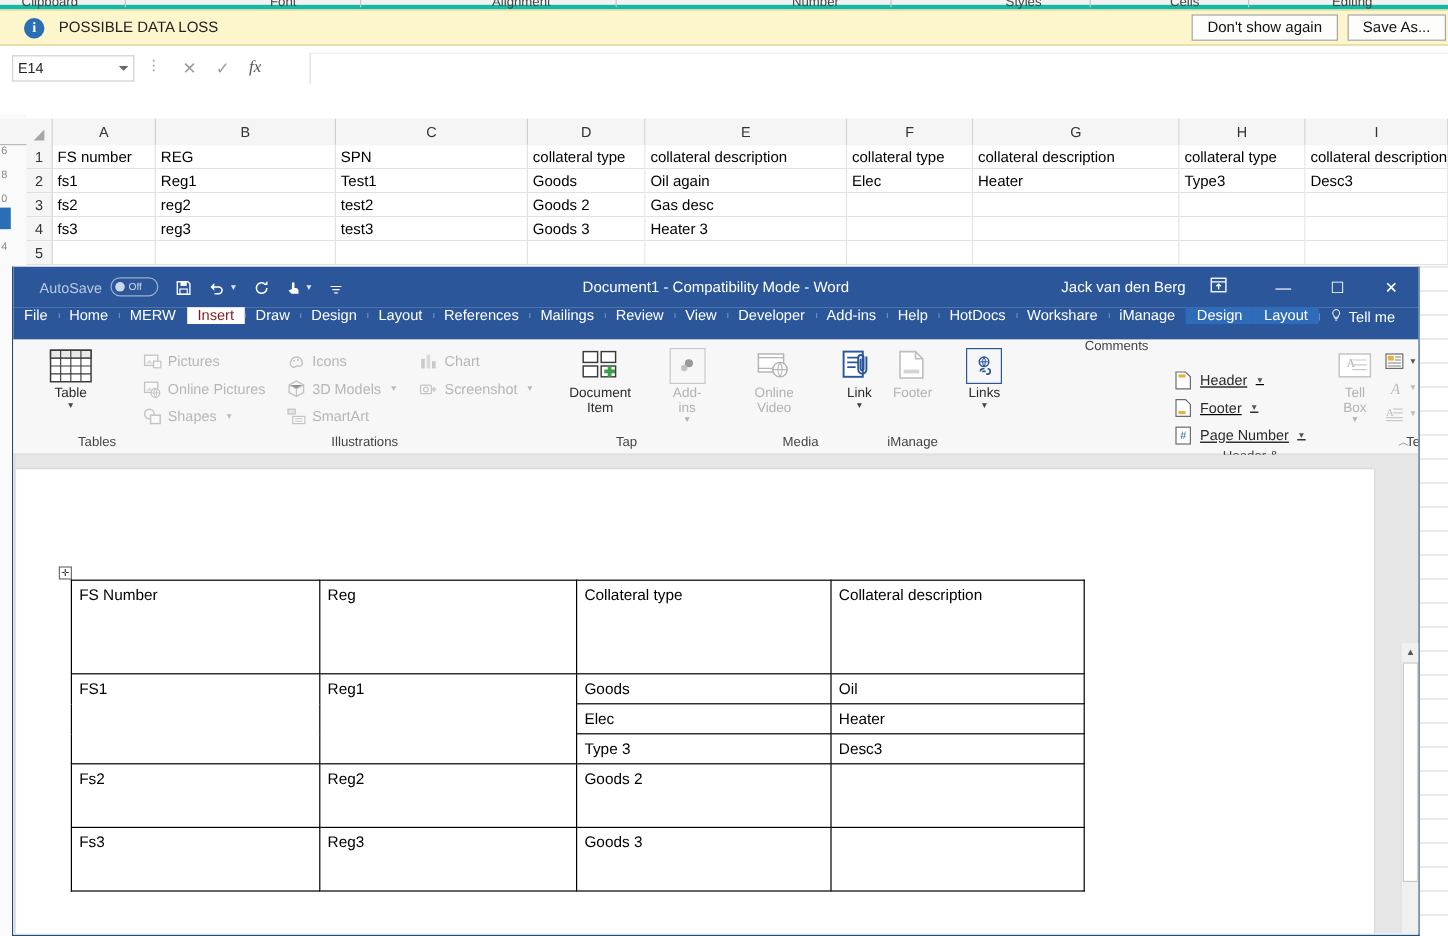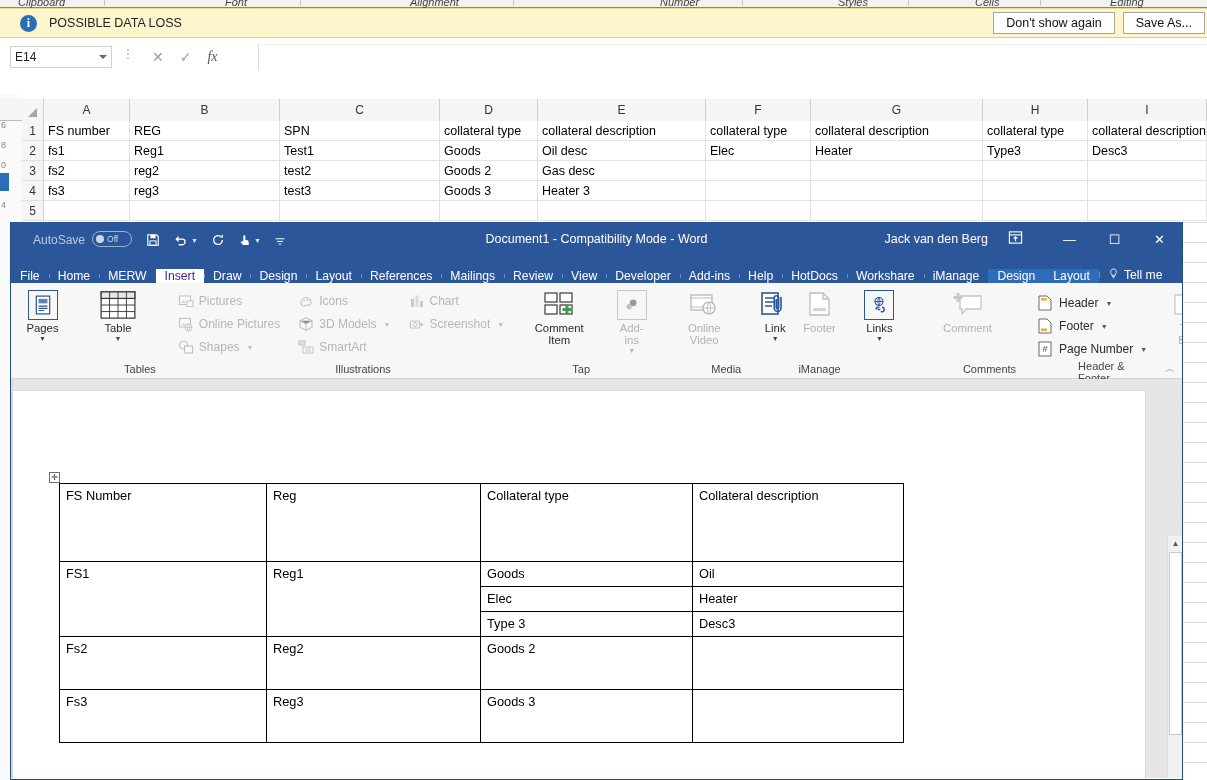--- a/index.html
+++ b/index.html
@@ -17,7 +17,7 @@
 
   .excel-ribbon-strip {
     position:absolute; left:0; top:0; width:1207px; height:8px;
-    background:#f3f2f1; border-bottom:1px solid #14b8a6;font-style:italic;
+    background:#f3f2f1; border-bottom:4px solid #14b8a6;
   }
   .ribbon-group-label {
     position:absolute; top:-4px; font-size:11px; color:#444; white-space:nowrap;

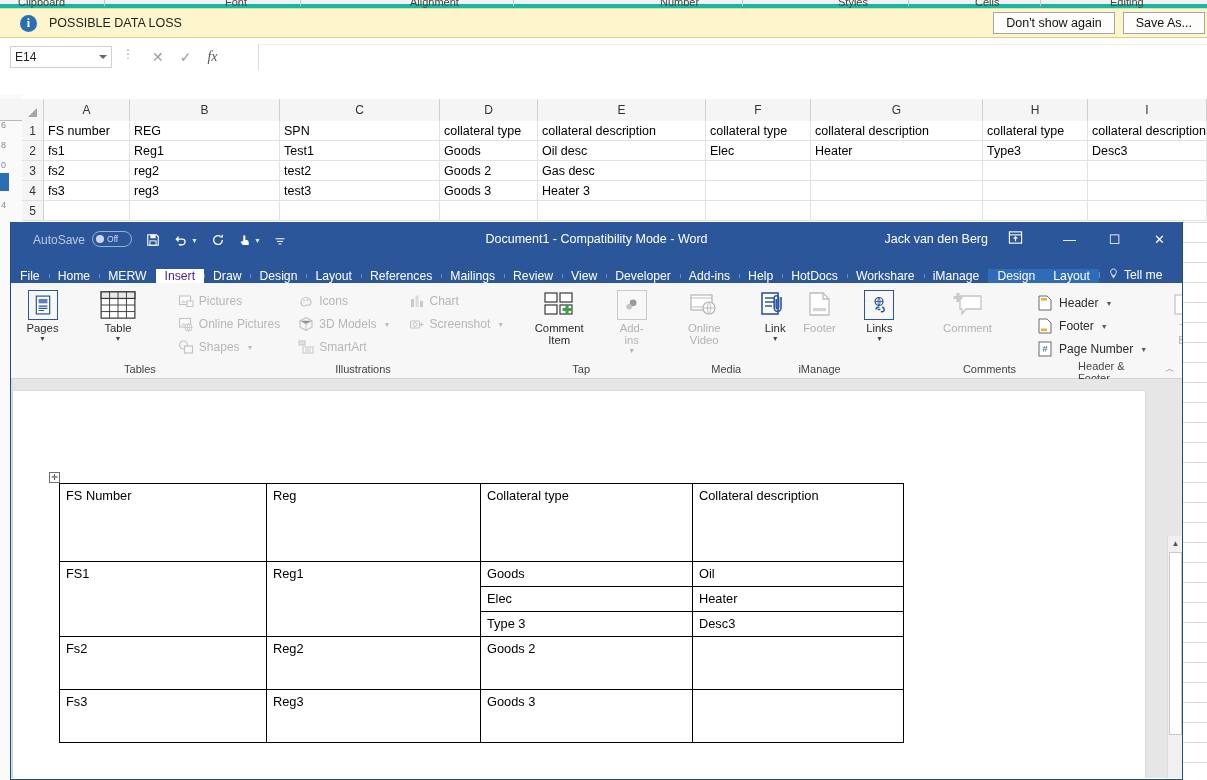--- a/index.html
+++ b/index.html
@@ -297,7 +297,7 @@
     <div class="xcell" style="left:130px; top:141px; width:150px;">Reg1</div>
     <div class="xcell" style="left:280px; top:141px; width:160px;">Test1</div>
     <div class="xcell" style="left:440px; top:141px; width:98px;">Goods</div>
-    <div class="xcell" style="left:538px; top:141px; width:168px;">Oil desc</div>
+    <div class="xcell" style="left:538px; top:141px; width:168px;">Oil again</div>
     <div class="xcell" style="left:706px; top:141px; width:105px;">Elec</div>
     <div class="xcell" style="left:811px; top:141px; width:172px;">Heater</div>
     <div class="xcell" style="left:983px; top:141px; width:105px;">Type3</div>

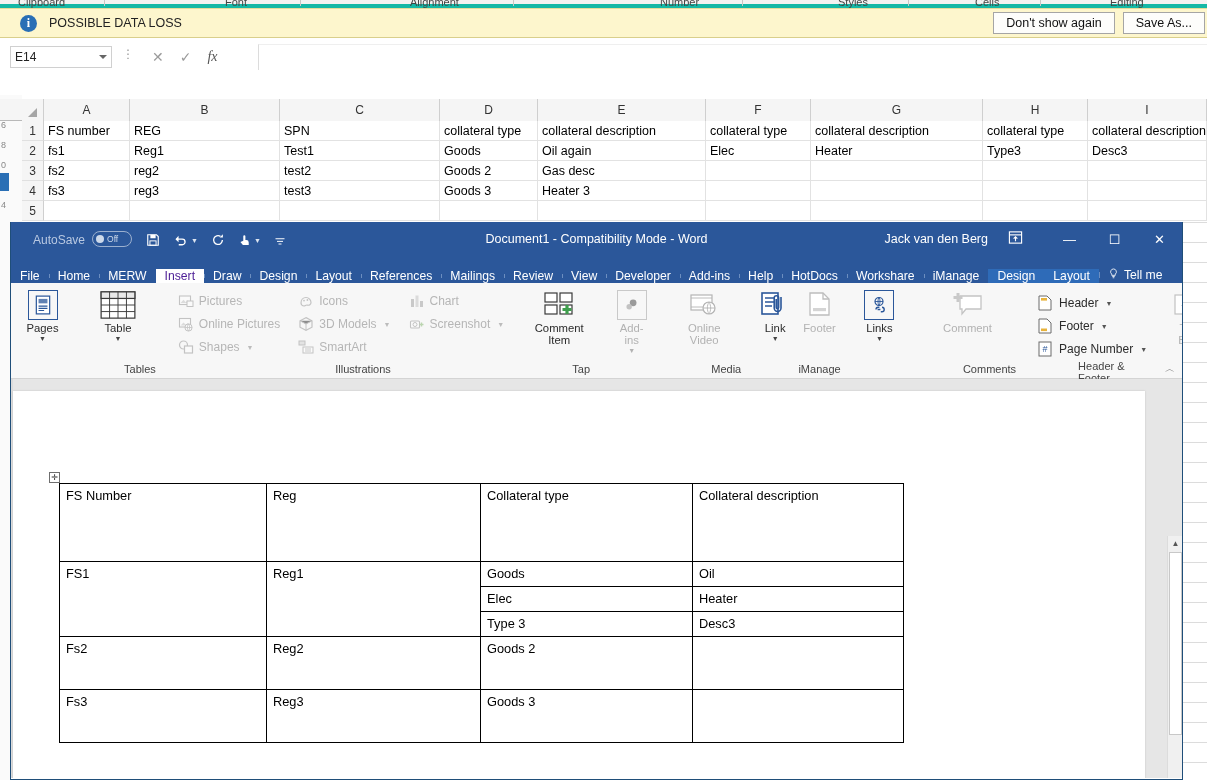--- a/index.html
+++ b/index.html
@@ -128,7 +128,7 @@
   .wbtn { color:#fff; font-size:13px; width:45px; text-align:center; }
 
   
-  .word-tabs { position:relative; height:27px; background:#2b579a; display:flex; align-items:flex-end; }
+  .word-tabs { position:relative; height:27px; background:#2b579a; display:flex; align-items:flex-start; }
   .wtab {
     position:relative; display:flex; align-items:center; padding:0 9px; color:#fff; font-size:12.2px;
     white-space:nowrap; cursor:pointer;

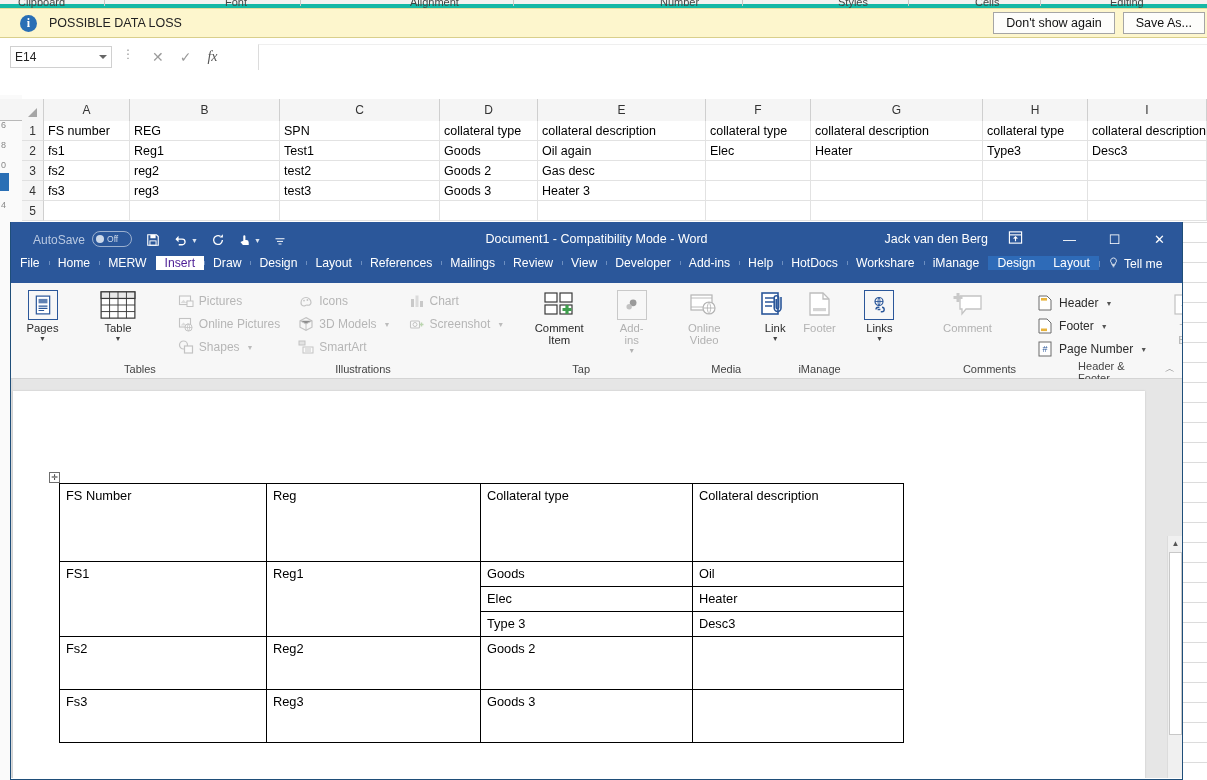--- a/index.html
+++ b/index.html
@@ -136,7 +136,7 @@
   .wtab + .wtab::before {
     content:""; position:absolute; left:0; top:5px; bottom:5px; width:1px; background:#6c8ebf;
   }
-  .wtab.active { background:#ffffff; color:#4c1d95; }
+  .wtab.active { background:#ffffff; color:#7f1d1d; }
   .wtab.active::before { display:none; }
   .wtab.ctx { background:#2e6bb8; }
   .wtab.ctx::before { display:none; }

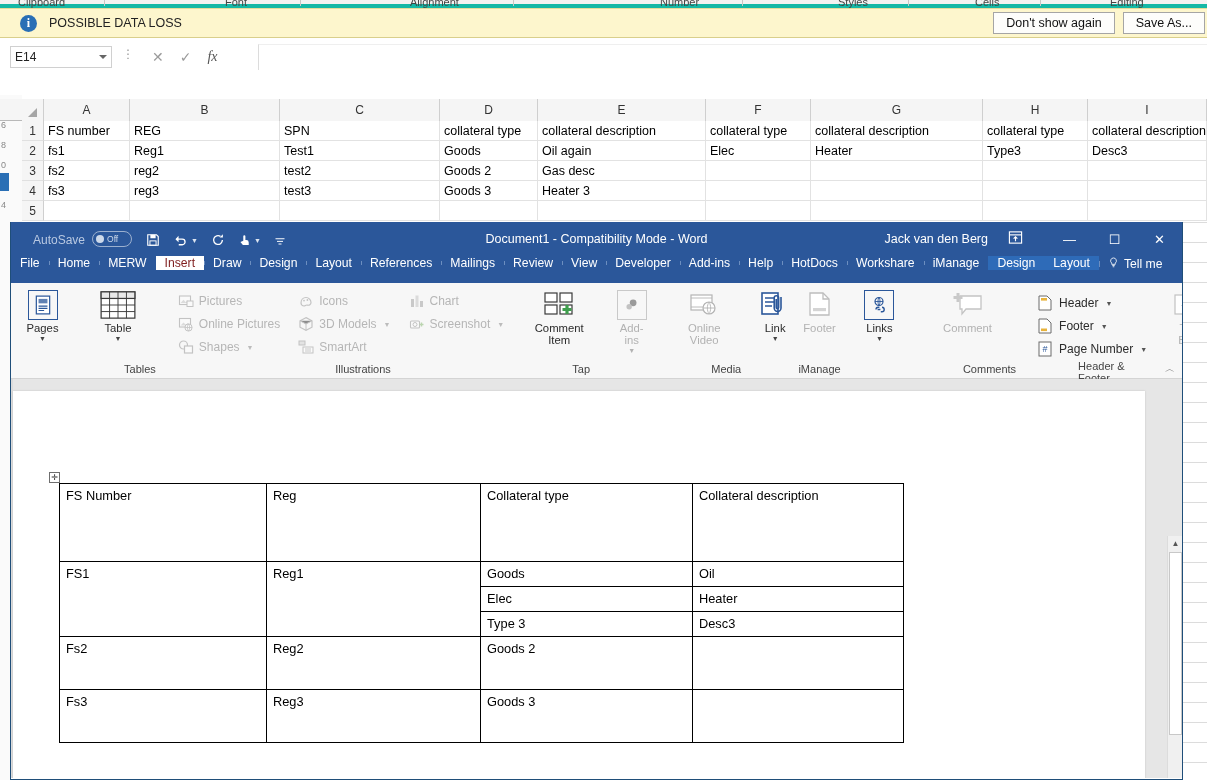--- a/index.html
+++ b/index.html
@@ -716,7 +716,7 @@
       </div>
       <div class="gsep"></div>
 
-      <div class="rgroup" style="padding:2px 10px;">
+      <div class="rgroup" style="padding:16px 10px;text-decoration:underline;">
         <div class="gbody">
           <div class="smallcol">
             <div class="smallbtn">

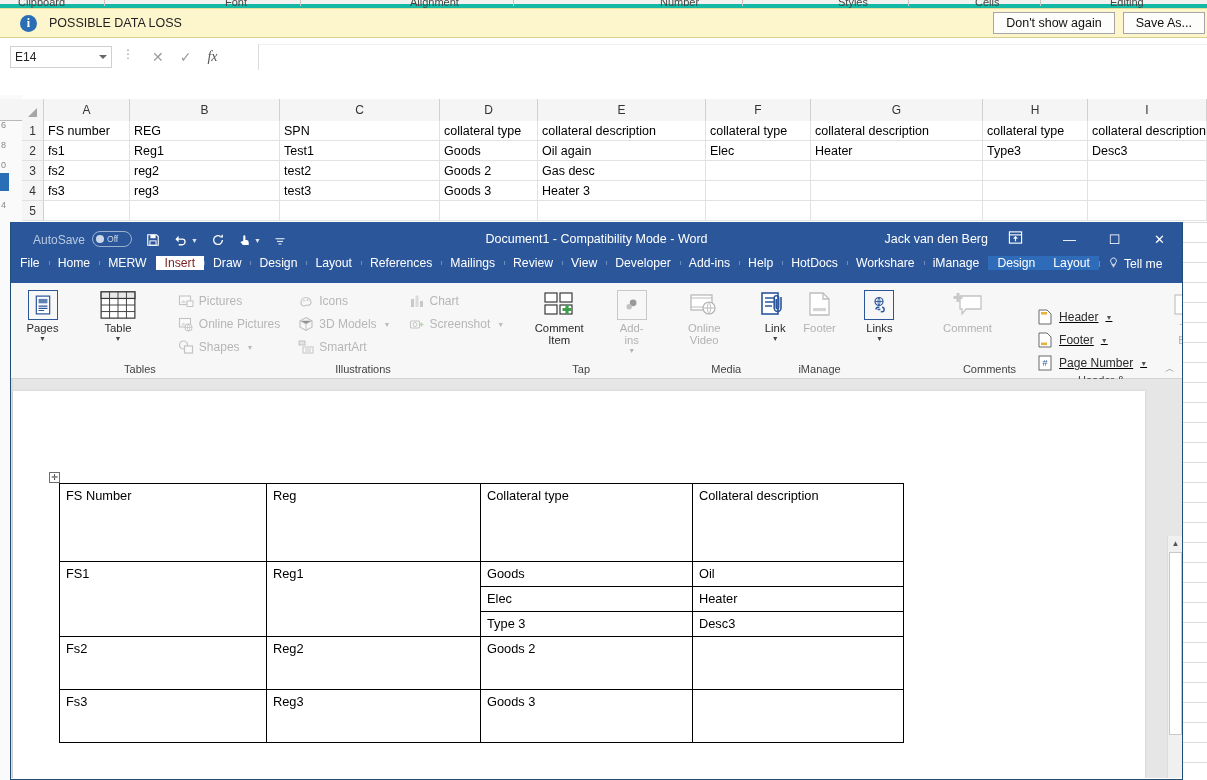--- a/index.html
+++ b/index.html
@@ -463,24 +463,6 @@
 
     <div class="word-ribbon">
 
-      <div class="rgroup" style="padding:0 4px 0 8px;">
-        <div class="gbody">
-          <div class="bigbtn">
-            <span class="bico">
-              <span class="boxico">
-                <svg width="18" height="20" viewBox="0 0 16 18">
-                    <rect x="2" y="1" width="12" height="16" fill="#fff" stroke="#2b579a" stroke-width="1.1"></rect>
-                    <rect x="4" y="3.5" width="8" height="4" fill="#2b579a" opacity=".75"></rect>
-                    <path d="M4 10h8M4 12h8M4 14h5" stroke="#2b579a" stroke-width="1"></path>
-                  </svg>
-              </span>
-            </span>
-            <span class="blbl">Pages</span>
-            <span class="bcaret">▼</span>
-          </div>
-        </div>
-        <div class="gname">&nbsp;</div>
-      </div>
       <div class="gsep"></div>
 
       <div class="rgroup" style="padding:0 10px;">

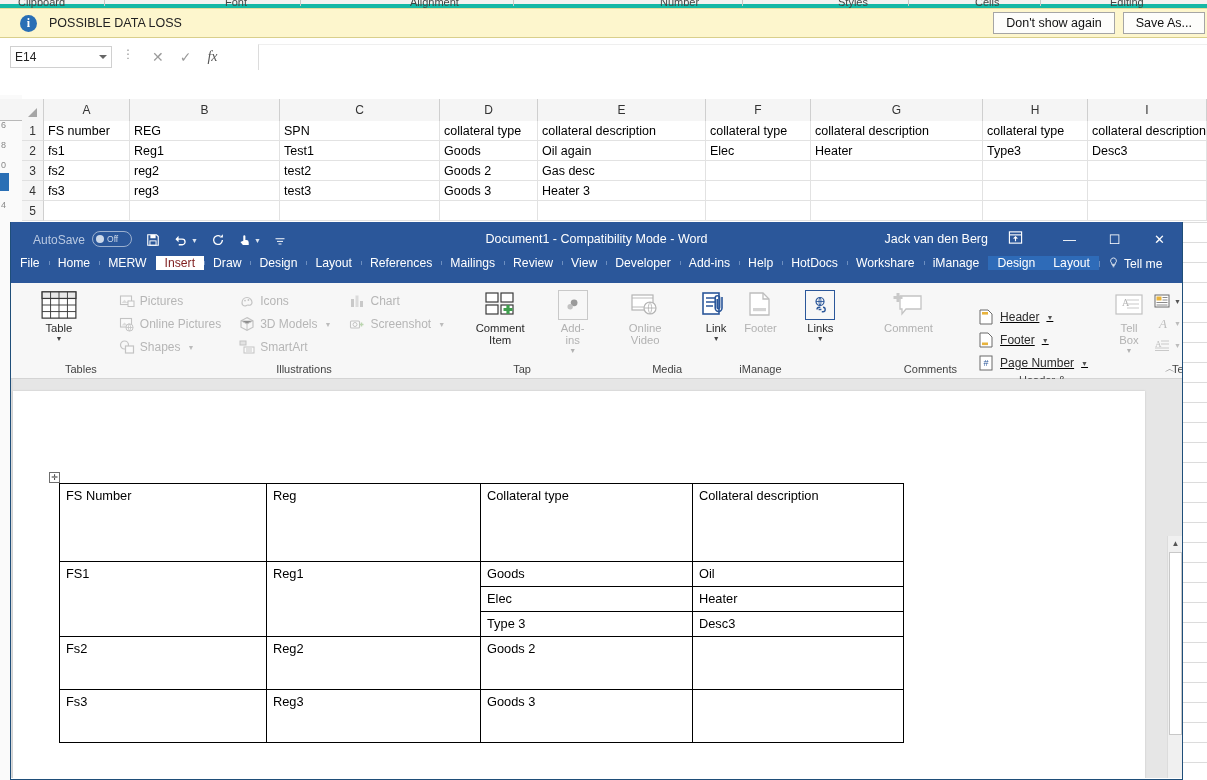--- a/index.html
+++ b/index.html
@@ -590,7 +590,7 @@
                 <path d="M24 14v9M19.5 18.5h9" stroke="#3f9e4d" stroke-width="3.2"></path>
               </svg>
             </span>
-            <span class="blbl">Comment Item</span>
+            <span class="blbl">Document Item</span>
           </div>
         </div>
         <div class="gname">Tap</div>

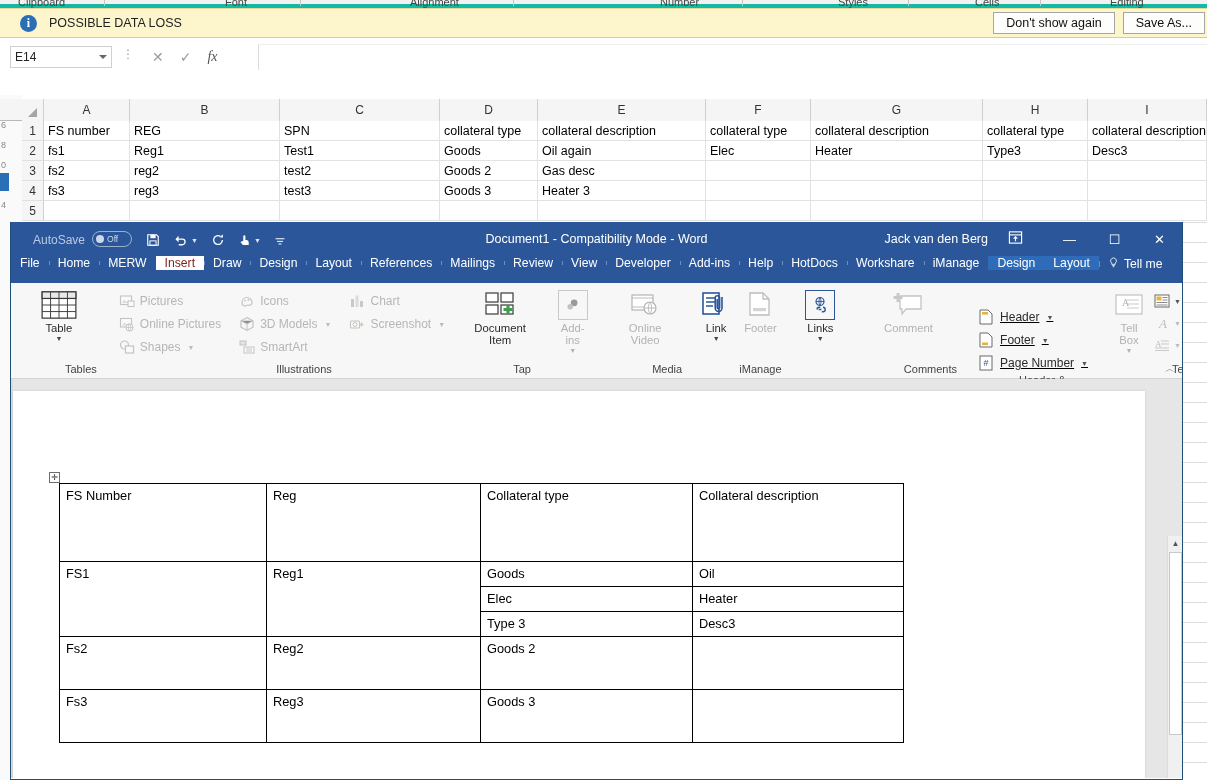--- a/index.html
+++ b/index.html
@@ -683,17 +683,6 @@
       <div class="gsep"></div>
 
       <div class="rgroup" style="padding:0 8px;">
-        <div class="gbody">
-          <div class="bigbtn dis">
-            <span class="bico">
-              <svg width="32" height="26" viewBox="0 0 32 26">
-                <path d="M8 4h21v13H14l-4 5v-5H8z" fill="#fff" stroke="#c4c4c4" stroke-width="1.3"></path>
-                <path d="M6 1v9M1.5 5.5h9" stroke="#c9c9c9" stroke-width="3"></path>
-              </svg>
-            </span>
-            <span class="blbl">Comment</span>
-          </div>
-        </div>
         <div class="gname">Comments</div>
       </div>
       <div class="gsep"></div>

